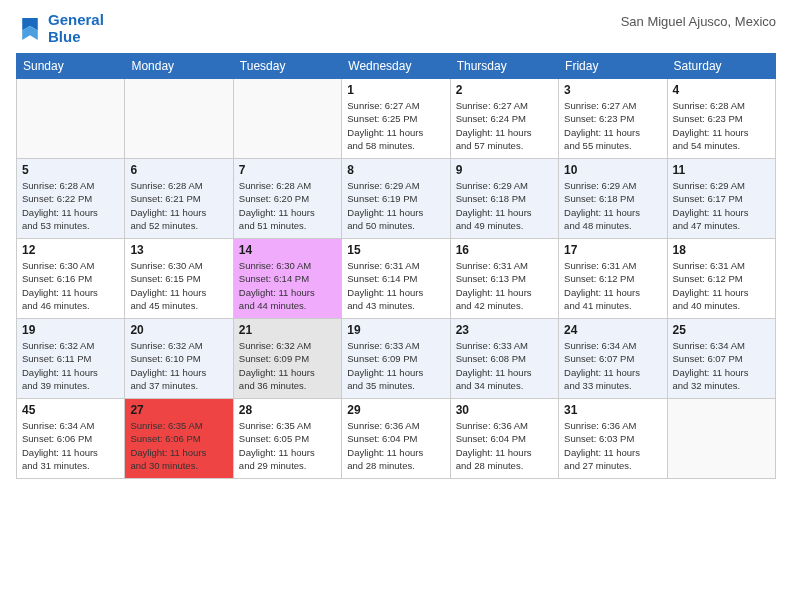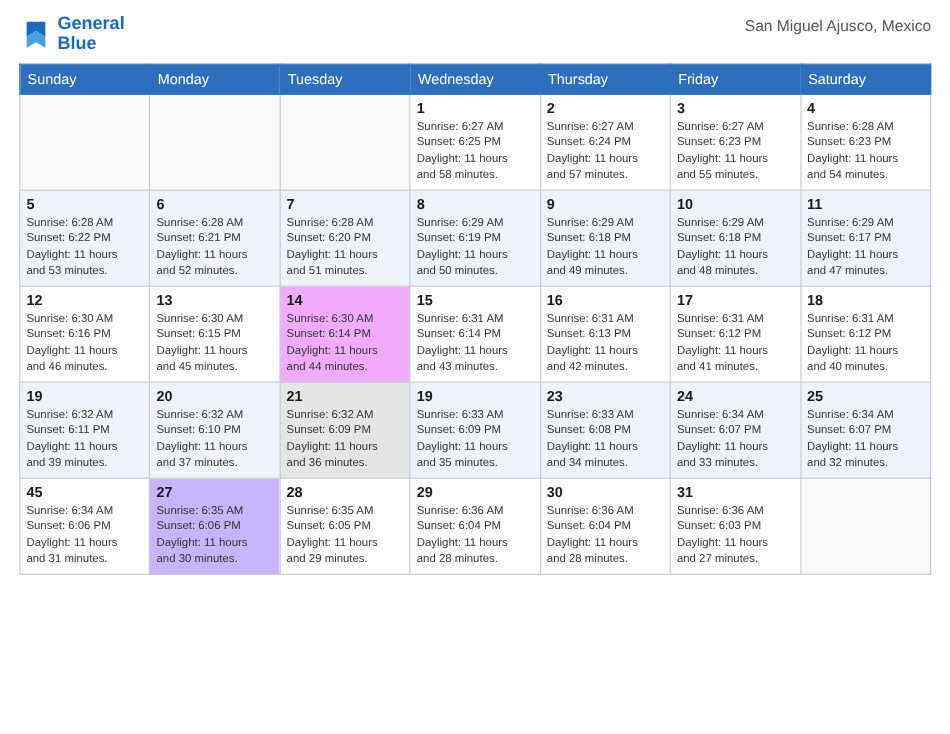--- a/index.html
+++ b/index.html
@@ -318,7 +318,7 @@
 Daylight: 11 hours
 and 31 minutes.</div>
           </td>
-          <td style="background: #c4b5fd;">
+          <td style="background: #ef4444;">
             <div class="day-number">27</div>
             <div class="day-info" style="white-space: pre-line;">Sunrise: 6:35 AM
 Sunset: 6:06 PM

